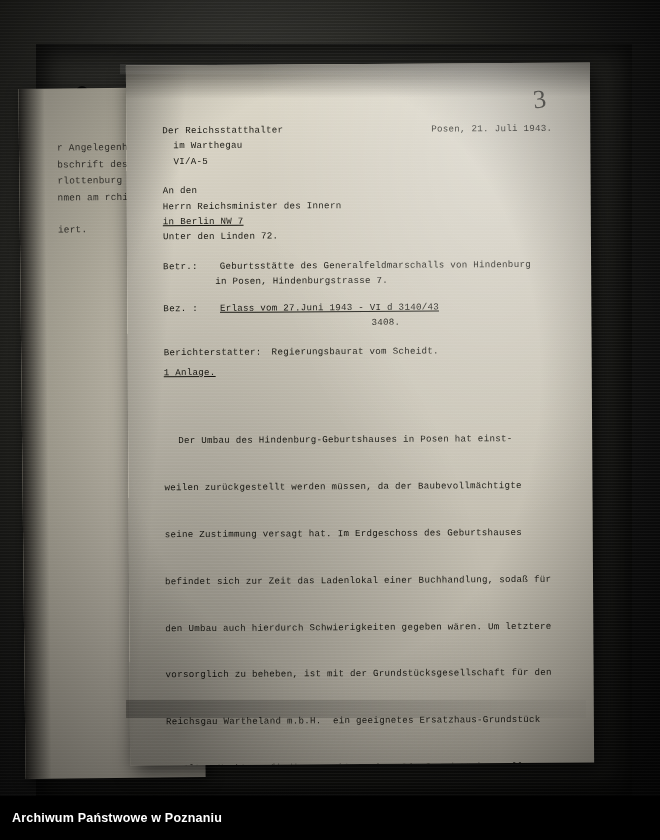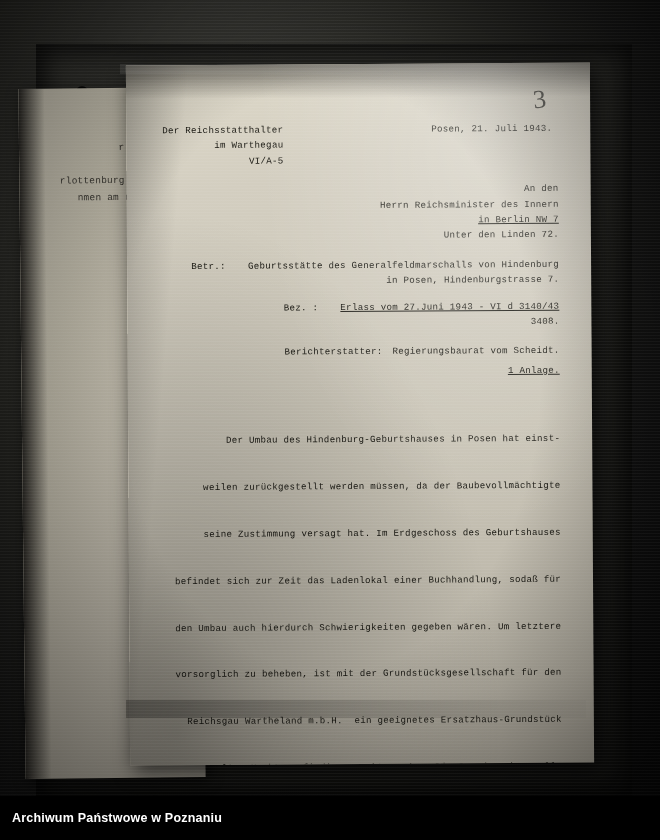--- a/index.html
+++ b/index.html
@@ -19,7 +19,6 @@
     height: 840px;
     background: #ffffff;
     overflow: hidden;
-    text-align: right;
   }
   
   .backdrop {

